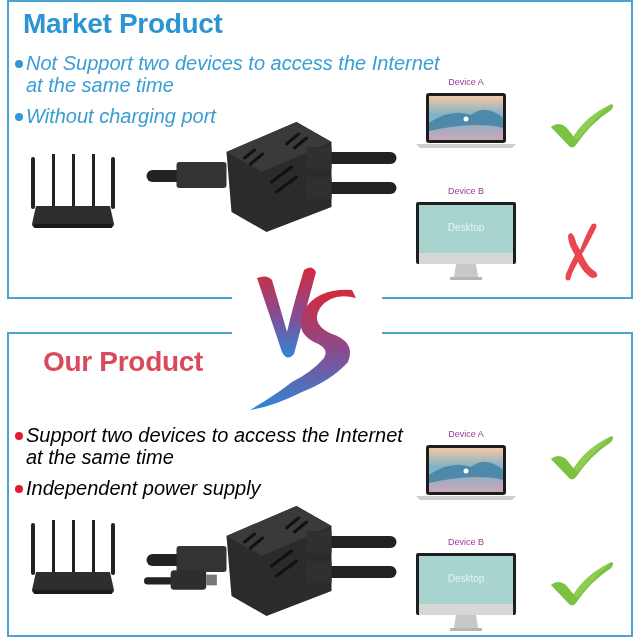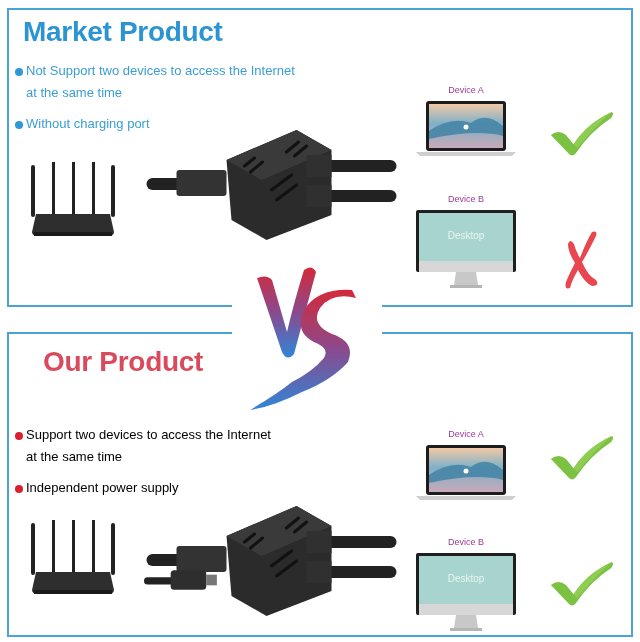--- a/index.html
+++ b/index.html
@@ -6,7 +6,7 @@
   html, body { width: 640px; height: 642px; background: #ffffff; overflow: hidden; }
   body { position: relative; font-family: "Liberation Sans", sans-serif; }
   .panel { position: absolute; left: 7px; width: 626px; border: 2px solid #4aa3d0; background: #fff; }
-  #panel-market { top: 8px; height: 299px; }
+  #panel-market { top: 0; height: 299px; }
   #panel-our { top: 332px; height: 305px; }
   .title { position: absolute; left: 14px; font-weight: bold; font-size: 28px; letter-spacing: -0.3px; }
   #panel-market .title { top: 6px; color: #2b95d3; }

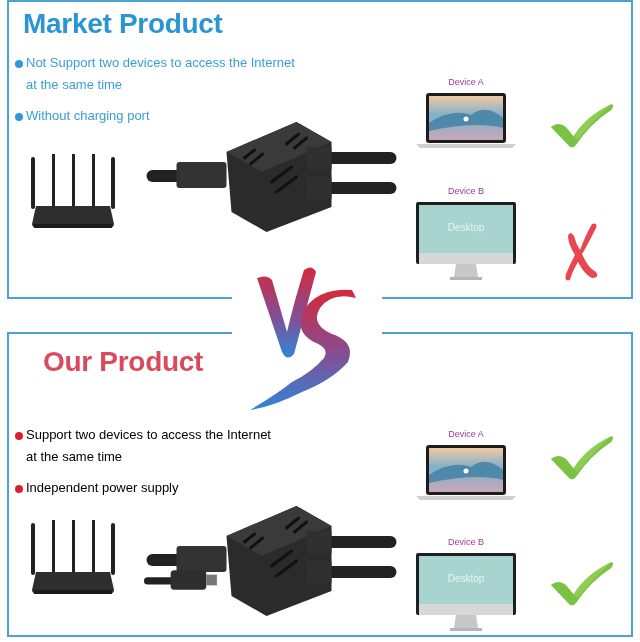--- a/index.html
+++ b/index.html
@@ -11,7 +11,7 @@
   .title { position: absolute; left: 14px; font-weight: bold; font-size: 28px; letter-spacing: -0.3px; }
   #panel-market .title { top: 6px; color: #2b95d3; }
   #panel-our .title { top: 12px; color: #d84a5c; margin-left: 20px; }
-  .bullets { position: absolute; left: 6px; font-size: 13px; line-height: 22px; }
+  .bullets { position: absolute; left: 6px; font-style: italic; font-size: 20px; line-height: 22px; }
   #panel-market .bullets { top: 50px; color: #3a9ed4; }
   #panel-our .bullets { top: 90px; color: #000000; }
   .bullet { display: flex; align-items: flex-start; margin-bottom: 9px; }

